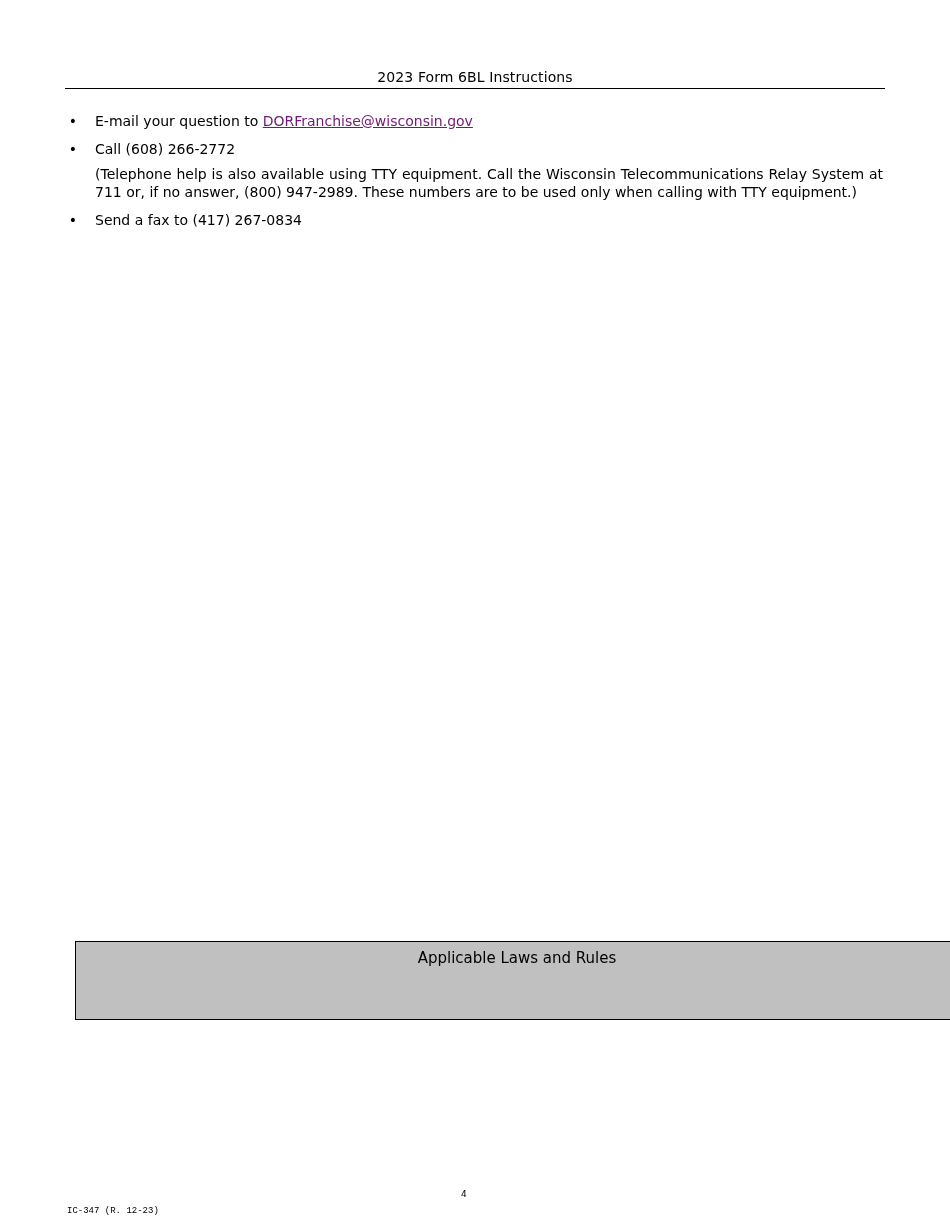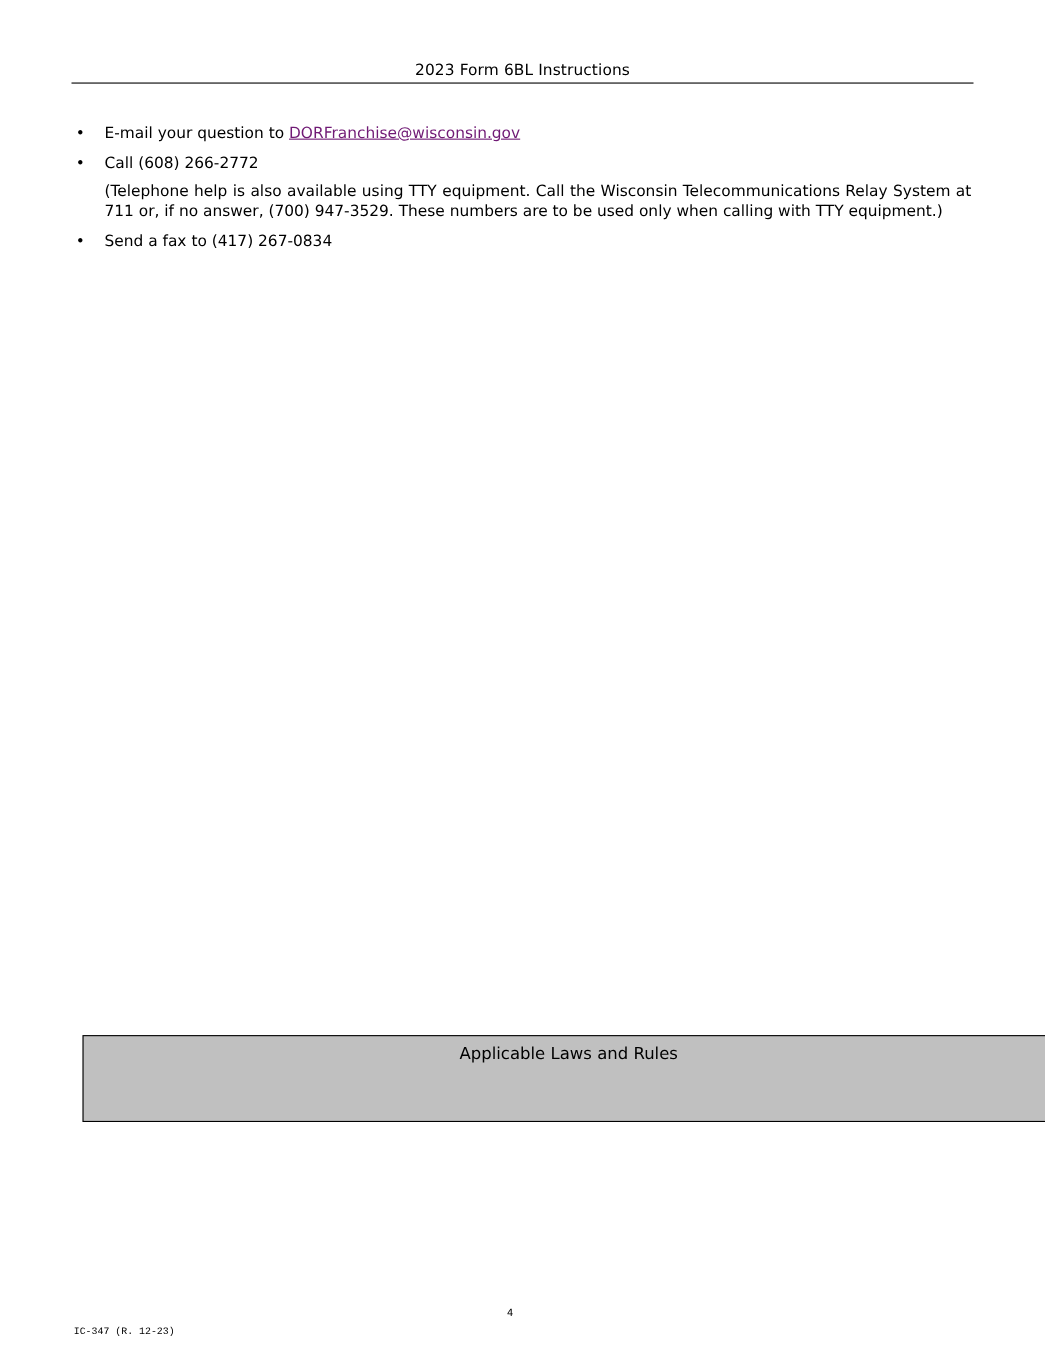--- a/index.html
+++ b/index.html
@@ -18,7 +18,7 @@
     .page-header {
       position: absolute;
       left: 65px;
-      top: 55px;
+      top: 68px;
       width: 820px;
       height: 20px;
       border-bottom: 1px solid #000000;

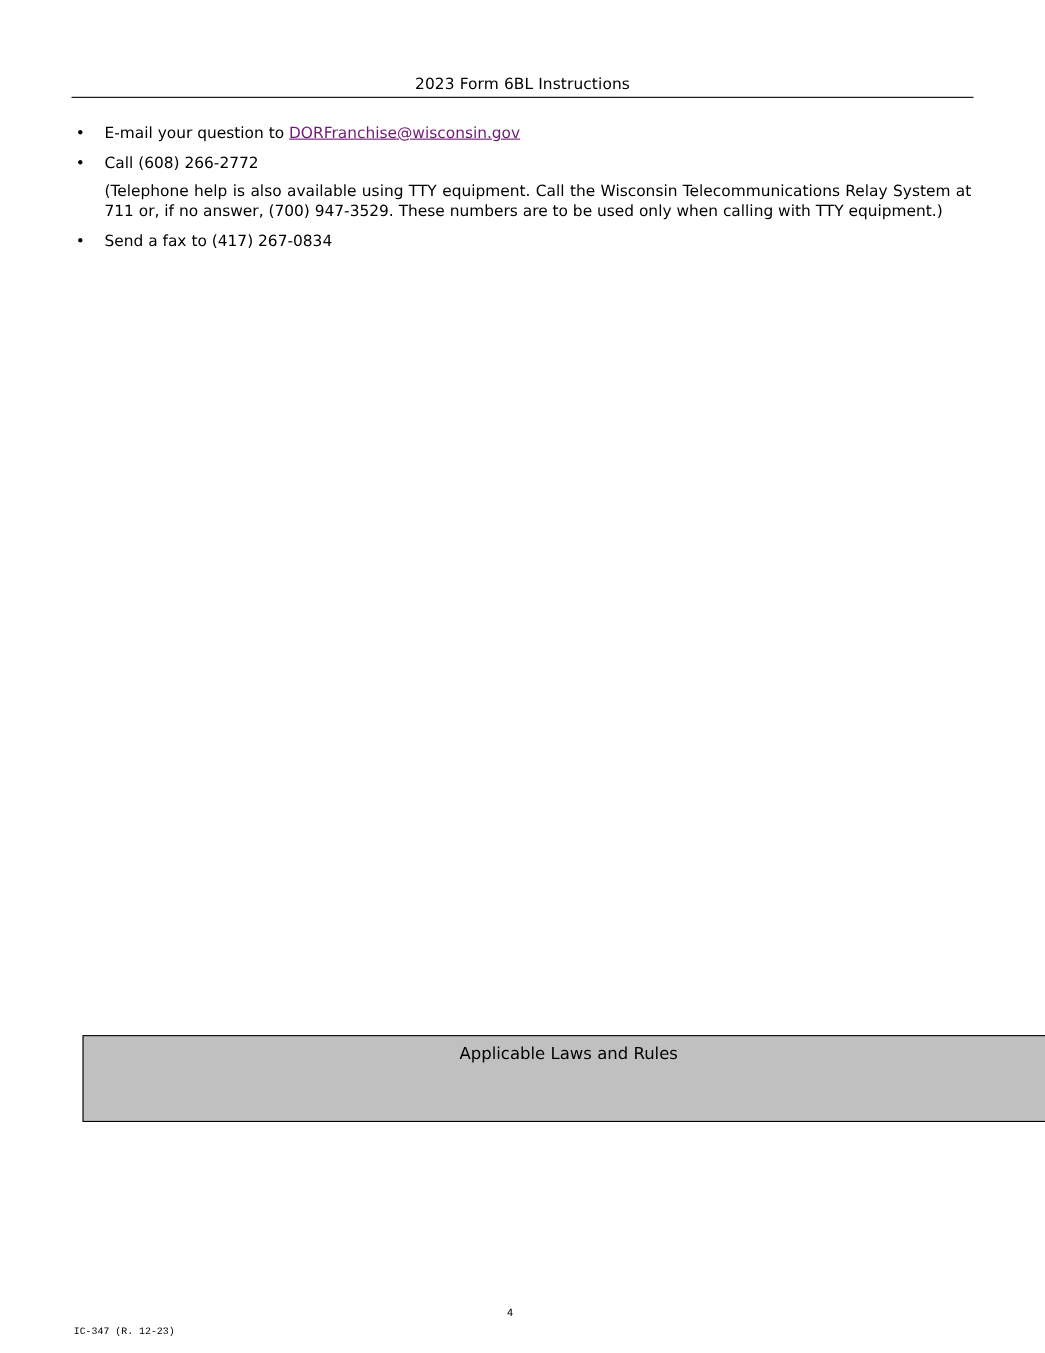--- a/index.html
+++ b/index.html
@@ -117,7 +117,7 @@
     <span class="bullet-dot">•</span>
     <span class="bullet-text">Call (608) 266-2772</span>
   </li>
-  <li class="sub-note">(Telephone help is also available using TTY equipment. Call the Wisconsin Telecommunications Relay System at 711 or, if no answer, (700) 947-3529. These numbers are to be used only when calling with TTY equipment.)</li>
+  <li class="sub-note">(Telephone help is also available using TTY equipment. Call the Wisconsin Telecommunications Relay System at 711 or, if no answer, (800) 947-2989. These numbers are to be used only when calling with TTY equipment.)</li>
   <li class="bullet-item">
     <span class="bullet-dot">•</span>
     <span class="bullet-text">Send a fax to (417) 267-0834</span>

